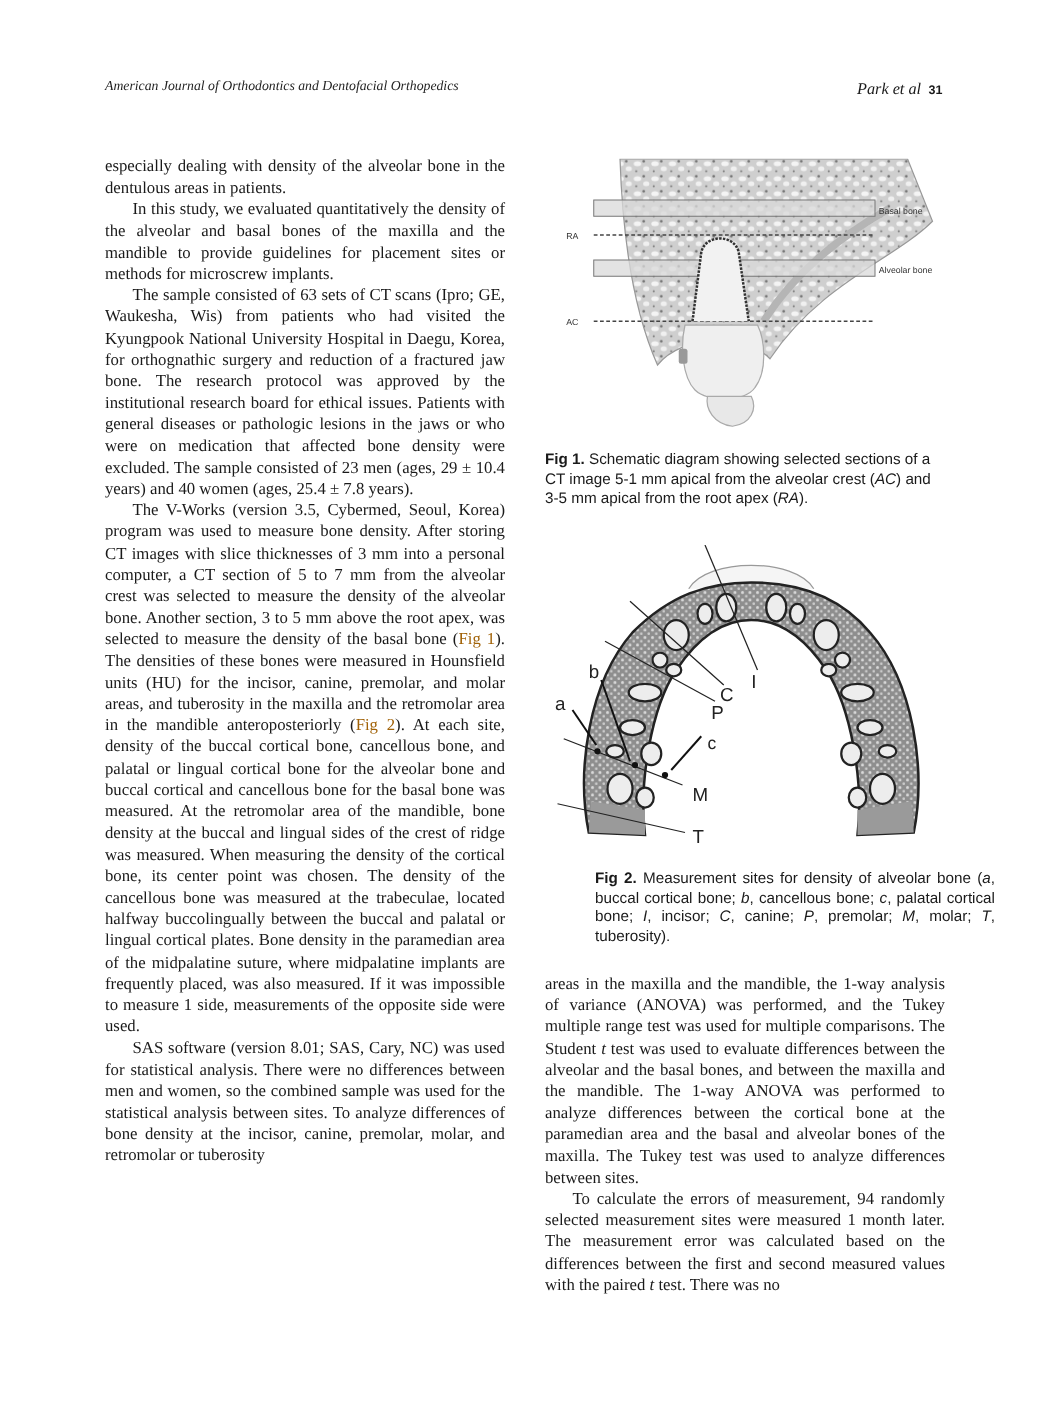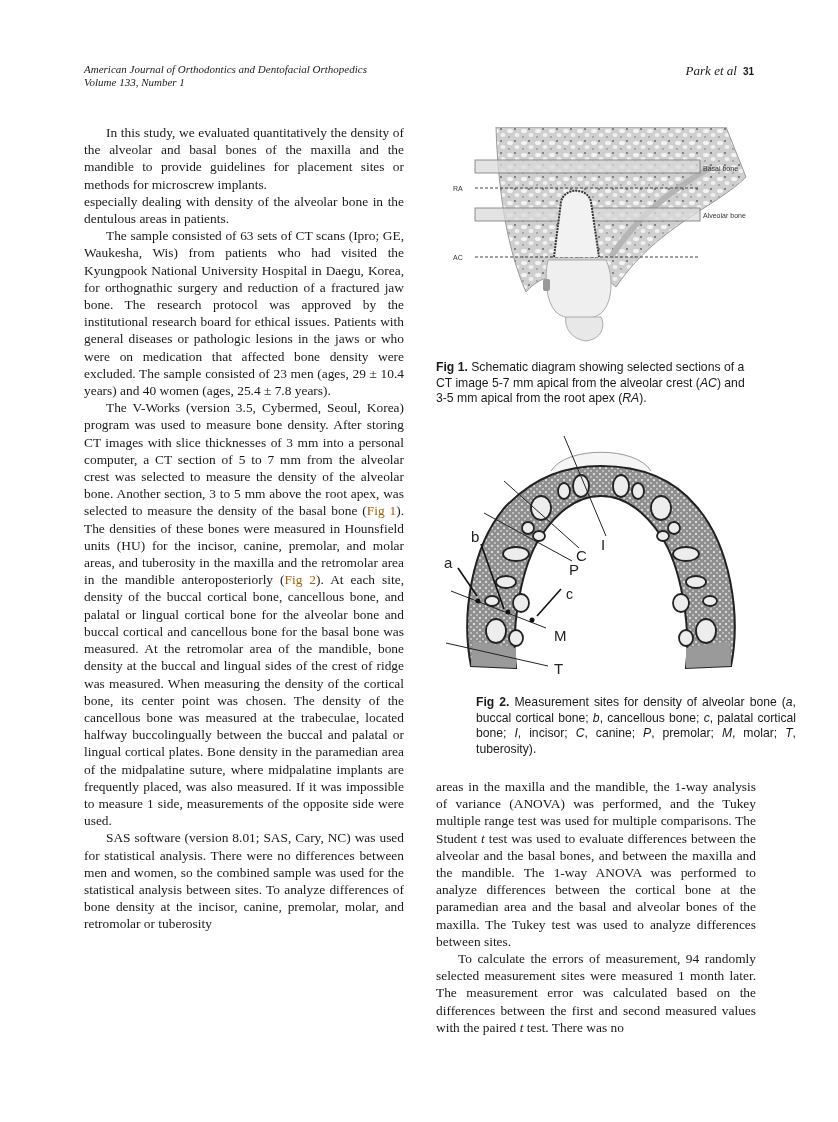--- a/index.html
+++ b/index.html
@@ -37,7 +37,6 @@
 
 <div class="header">
   <div class="journal-line">American Journal of Orthodontics and Dentofacial Orthopedics</div>
-  <div class="journal-line">Volume 133, Number 1</div>
   <div class="header-right">
     <span class="authors">Park et al</span><span class="page">31</span>
   </div>

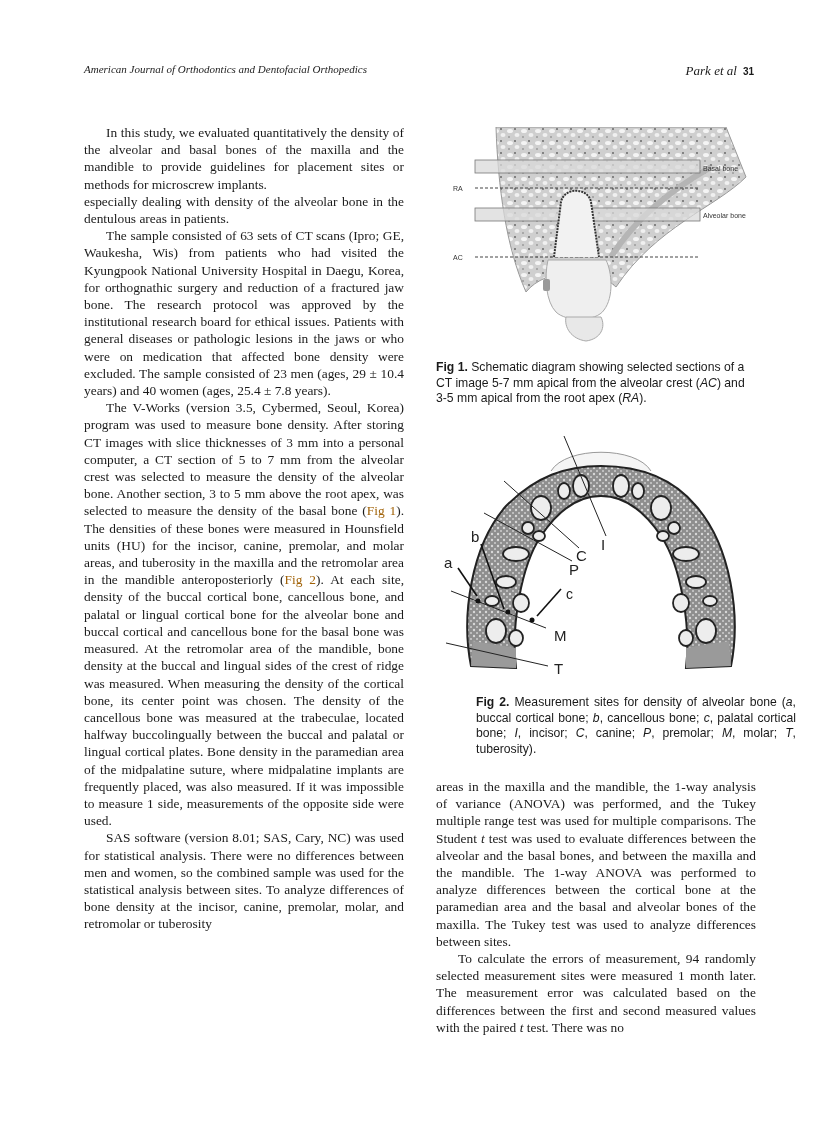--- a/index.html
+++ b/index.html
@@ -43,8 +43,8 @@
 </div>
 
 <div class="col col-left">
+  <p class="body">especially dealing with density of the alveolar bone in the dentulous areas in patients.</p>
   <p class="body indent">In this study, we evaluated quantitatively the density of the alveolar and basal bones of the maxilla and the mandible to provide guidelines for placement sites or methods for microscrew implants.</p>
-  <p class="body">especially dealing with density of the alveolar bone in the dentulous areas in patients.</p>
   <p class="body indent">The sample consisted of 63 sets of CT scans (Ipro; GE, Waukesha, Wis) from patients who had visited the Kyungpook National University Hospital in Daegu, Korea, for orthognathic surgery and reduction of a fractured jaw bone. The research protocol was approved by the institutional research board for ethical issues. Patients with general diseases or pathologic lesions in the jaws or who were on medication that affected bone density were excluded. The sample consisted of 23 men (ages, 29 ± 10.4 years) and 40 women (ages, 25.4 ± 7.8 years).</p>
   <p class="body indent"><span>The V-Works (version 3.5, Cybermed, Seoul, Korea) program was used to measure bone density. After storing CT images with slice thicknesses of 3 mm into a personal computer, a CT section of 5 to 7 mm from the alveolar crest was selected to measure the density of the alveolar bone. Another section, 3 to 5 mm above the root apex, was selected to measure the density of the basal bone (</span><span class="link">Fig 1</span><span>). The densities of these bones were measured in Hounsfield units (HU) for the incisor, canine, premolar, and molar areas, and tuberosity in the maxilla and the retromolar area in the mandible anteroposteriorly (</span><span class="link">Fig 2</span><span>). At each site, density of the buccal cortical bone, cancellous bone, and palatal or lingual cortical bone for the alveolar bone and buccal cortical and cancellous bone for the basal bone was measured. At the retromolar area of the mandible, bone density at the buccal and lingual sides of the crest of ridge was measured. When measuring the density of the cortical bone, its center point was chosen. The density of the cancellous bone was measured at the trabeculae, located halfway buccolingually between the buccal and palatal or lingual cortical plates. Bone density in the paramedian area of the midpalatine suture, where midpalatine implants are frequently placed, was also measured. If it was impossible to measure 1 side, measurements of the opposite side were used.</span></p>
   <p class="body indent">SAS software (version 8.01; SAS, Cary, NC) was used for statistical analysis. There were no differences between men and women, so the combined sample was used for the statistical analysis between sites. To analyze differences of bone density at the incisor, canine, premolar, molar, and retromolar or tuberosity</p>

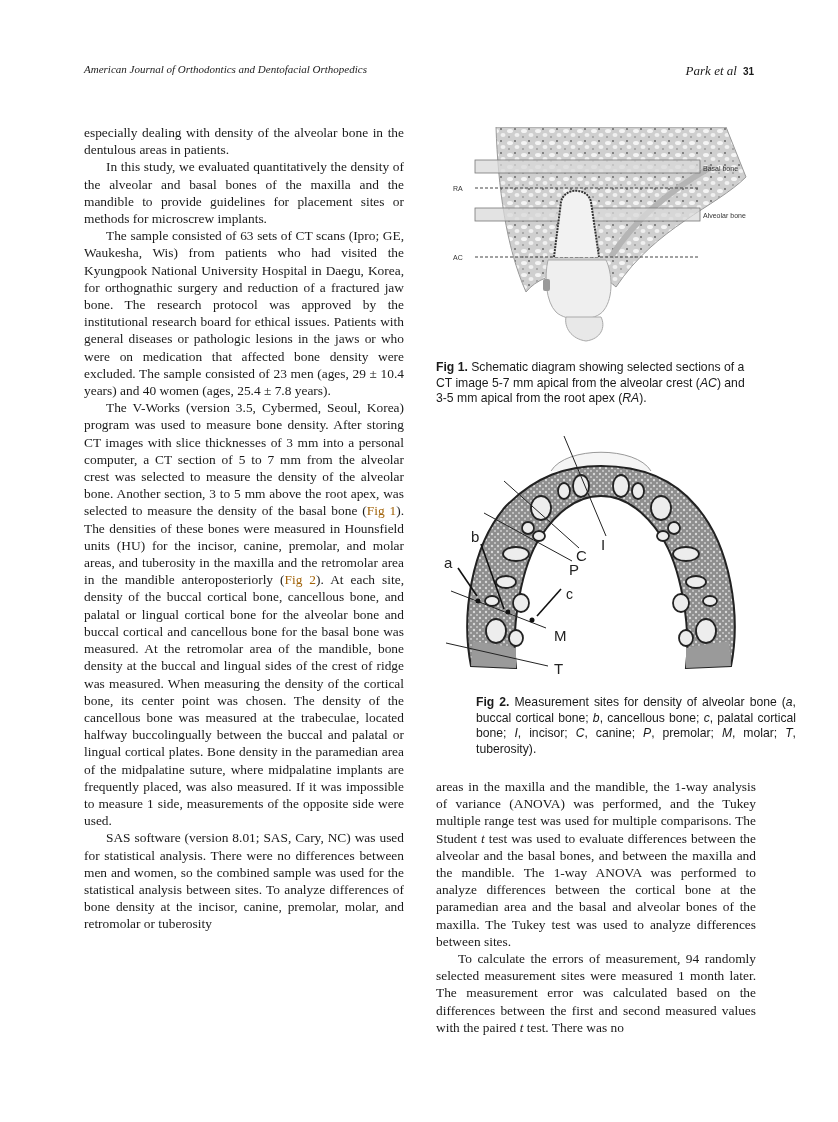--- a/index.html
+++ b/index.html
@@ -86,7 +86,7 @@
   </svg>
 </div>
 
-<div class="caption cap1"><span class="fig-label">Fig 1.</span> <span>Schematic diagram showing selected sections of a CT image 5-7 mm apical from the alveolar crest (</span><i>AC</i><span>) and 3-5 mm apical from the root apex (</span><i>RA</i><span>).</span></div>
+<div class="caption cap1"><span class="fig-label">Fig 1.</span> <span>Schematic diagram showing selected sections of a CT image 5-1 mm apical from the alveolar crest (</span><i>AC</i><span>) and 3-5 mm apical from the root apex (</span><i>RA</i><span>).</span></div>
 
 <div class="figure fig2">
   <svg width="320" height="240" viewBox="0 0 320 240">

